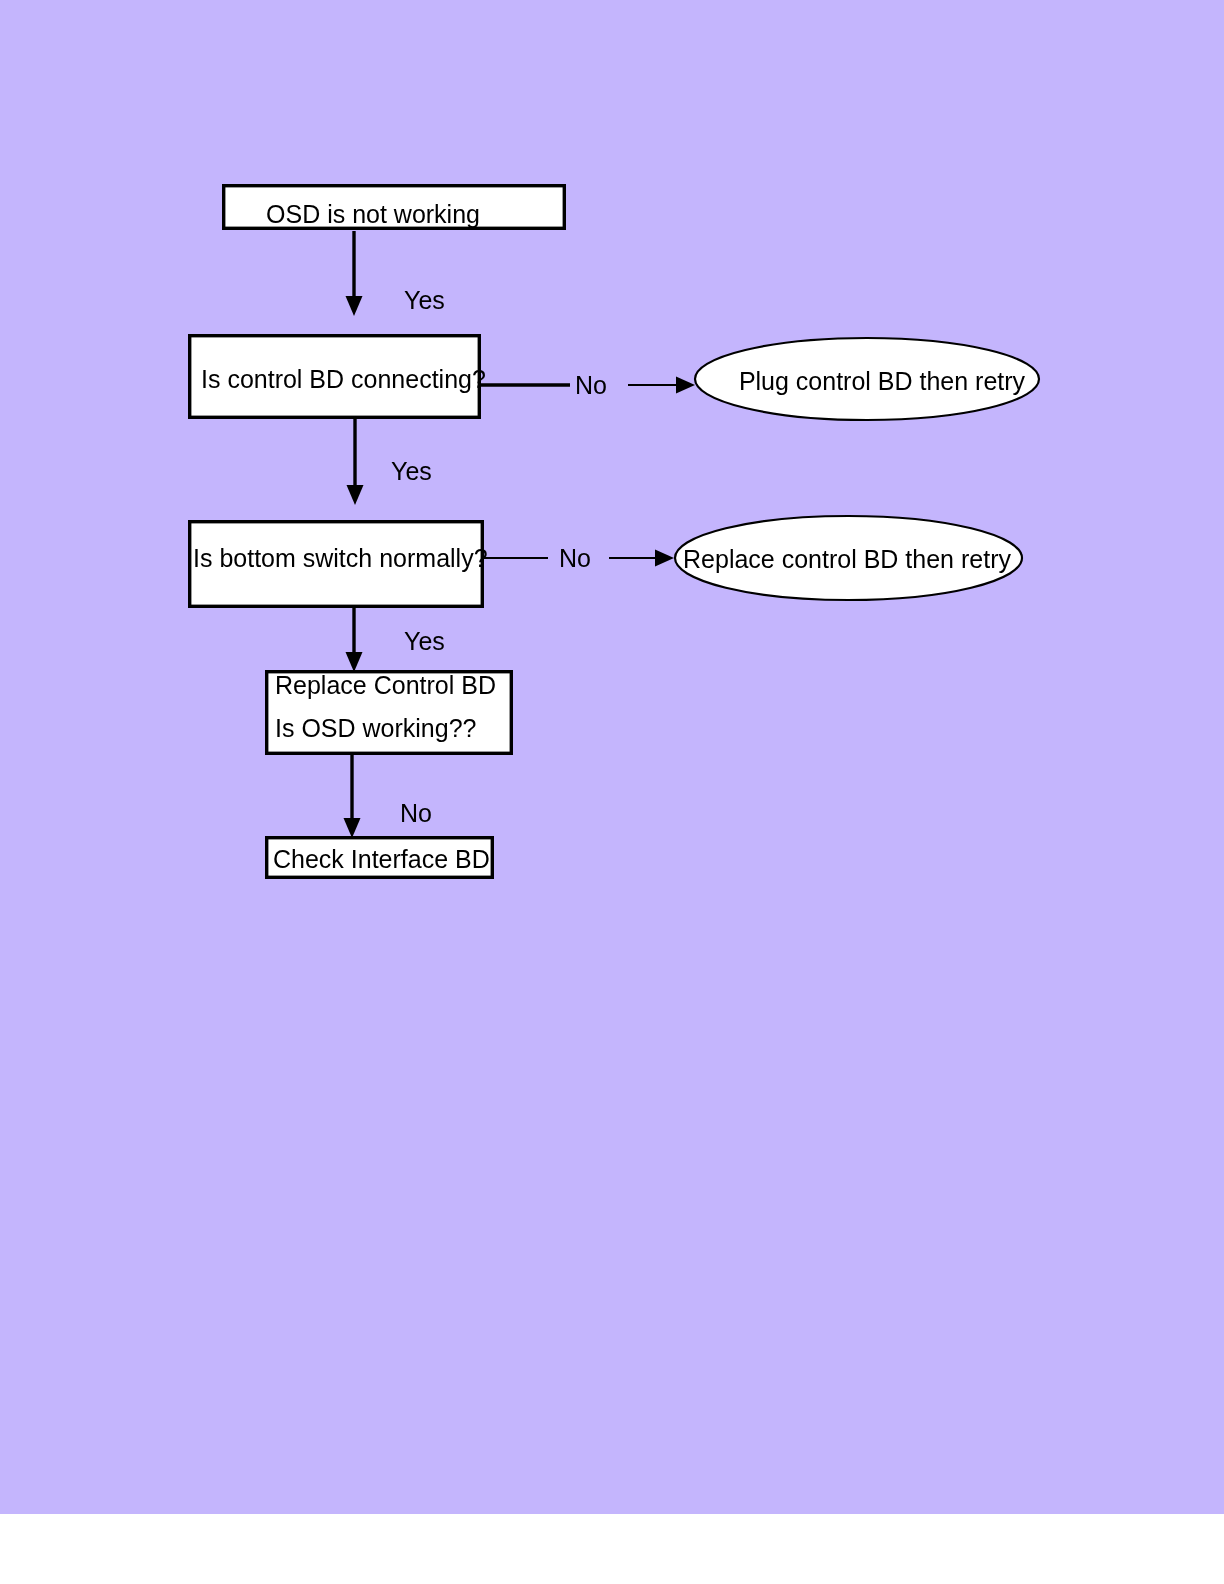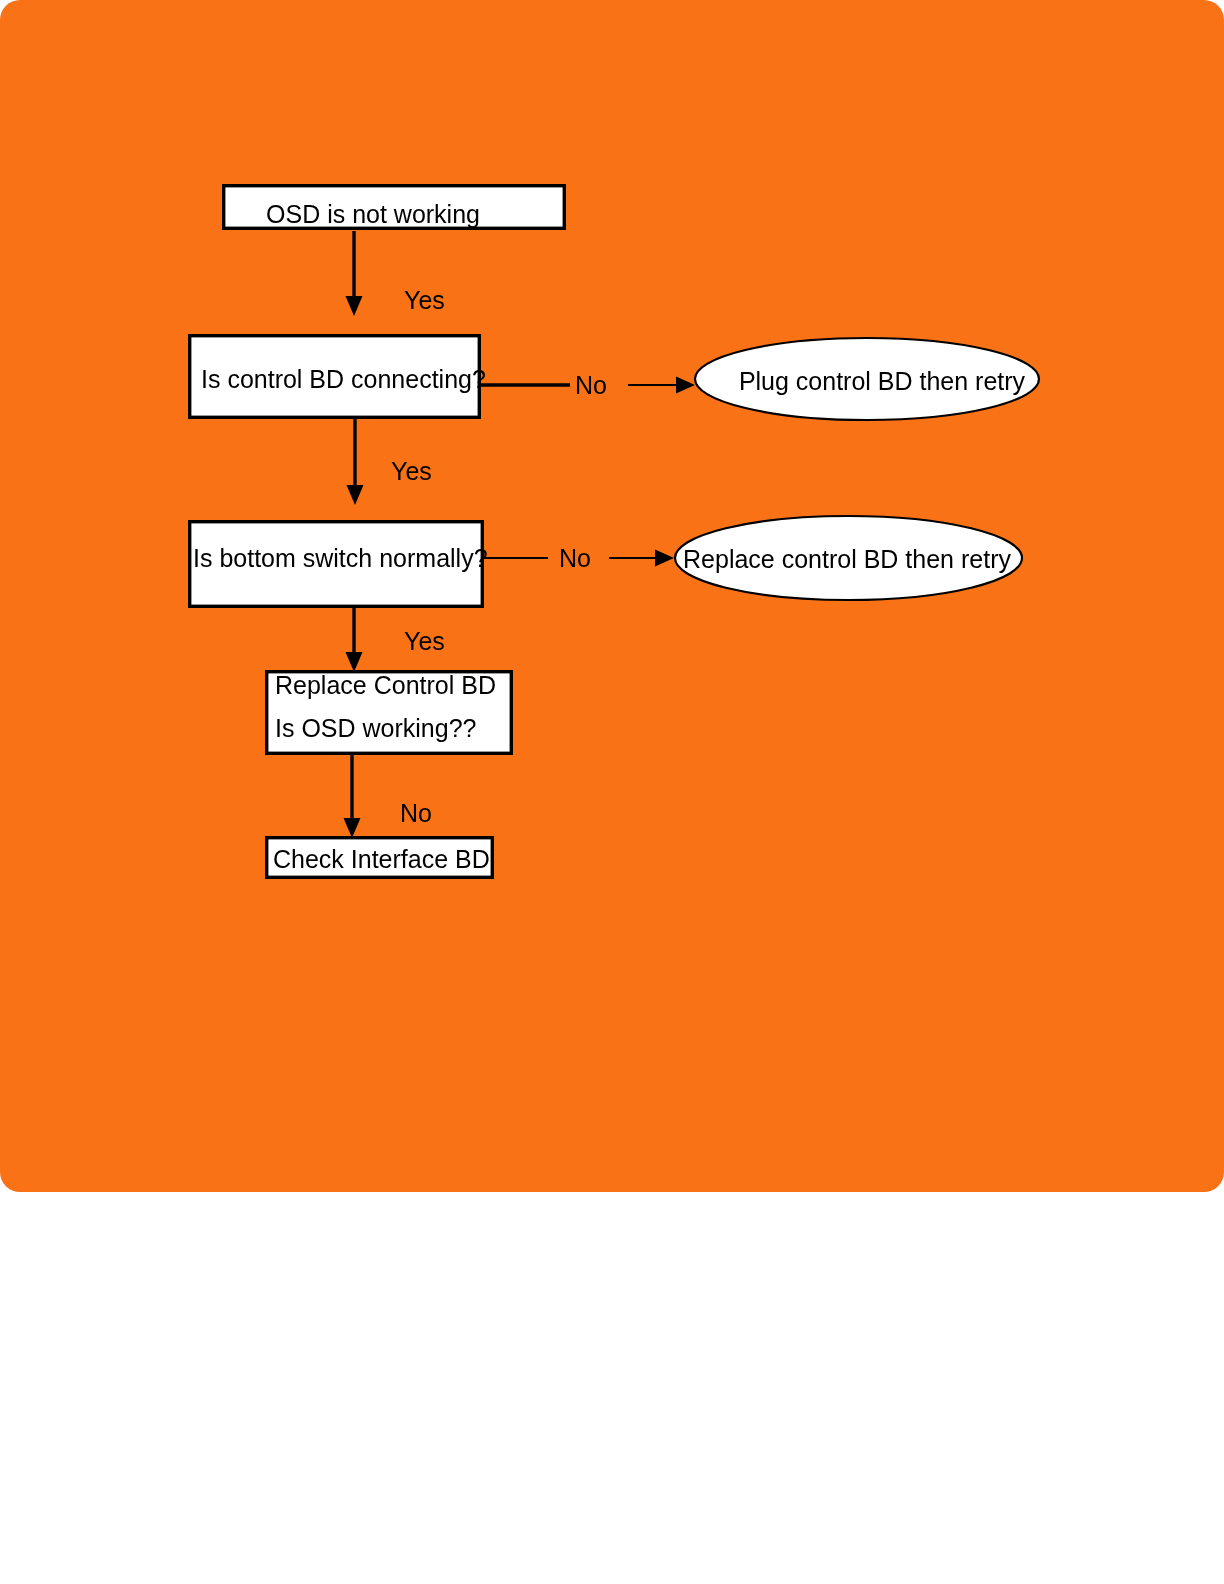--- a/index.html
+++ b/index.html
@@ -17,9 +17,8 @@
   #page {
     position: relative;
     width: 1224px;
-    height: 1192px;
-    background: #f97316;
-    border-radius: 20px;
+    height: 1514px;
+    background: #c4b5fd;
   }
   #flow-svg {
     position: absolute;

